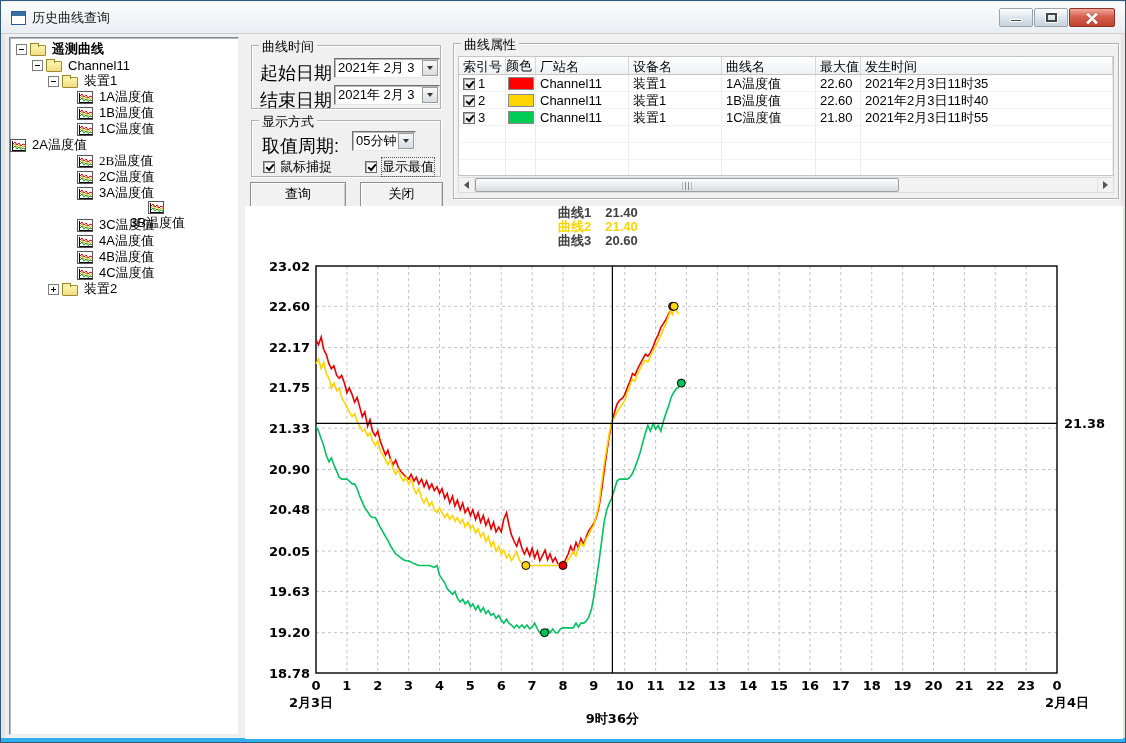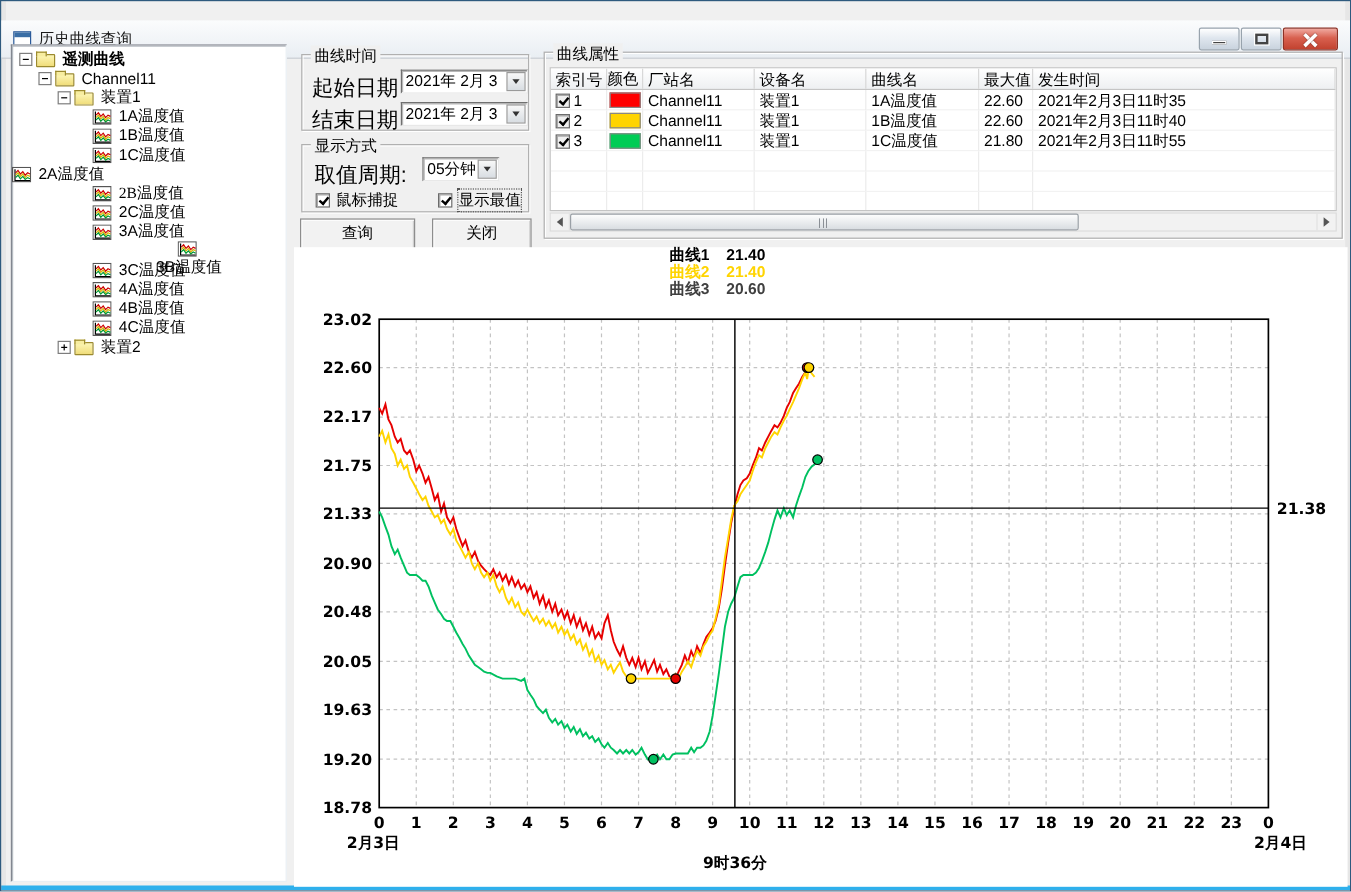--- a/index.html
+++ b/index.html
@@ -7,7 +7,7 @@
   .window{position:relative;width:1126px;height:743px;background:#f0f0f0;border:1px solid #2e5a7e;
           box-shadow:inset 0 -4px 0 #2fb0ec, inset 4px 0 0 #e6e6e6, inset -4px 0 0 #e6e6e6;overflow:hidden;}
   
-  .titlebar{position:absolute;left:0;top:16px;right:0;height:32px;
+  .titlebar{position:absolute;left:0;top:1px;right:0;height:32px;
             background:linear-gradient(#fbfcfd,#e9eef3);border-bottom:1px solid #c9ced4;
             display:flex;align-items:center;padding:0 10px;font-size:13px;color:#1a1a1a;}
   .app-icon{width:15px;height:14px;border:1px solid #2a5a9a;background:#fff;position:relative;margin-right:6px;flex:none;}

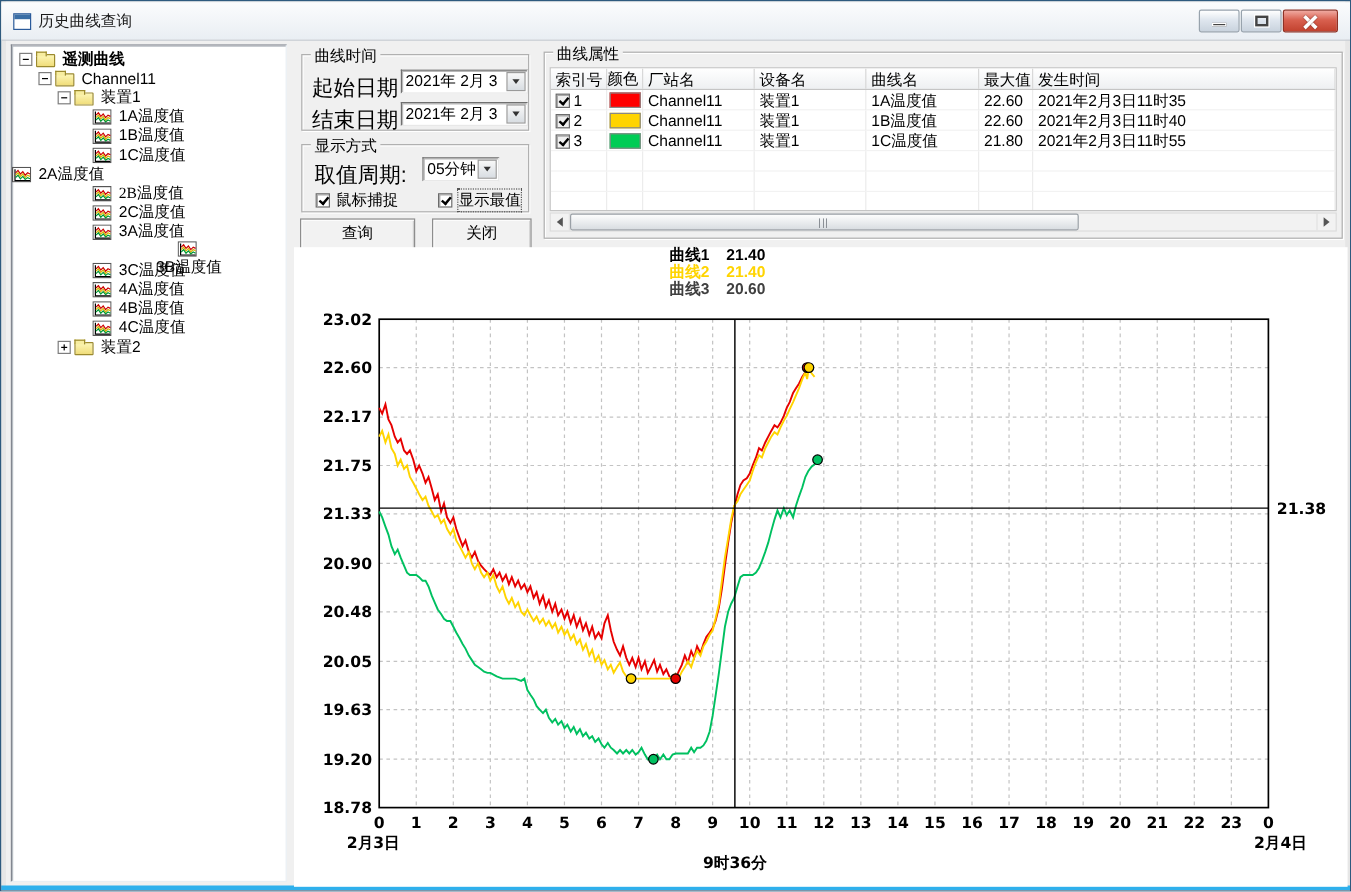--- a/index.html
+++ b/index.html
@@ -453,7 +453,7 @@
   <div class="chart">
     <div class="legend">
 
-        <div class="legend-row" style="color: #000000;">
+        <div class="legend-row" style="color: #404040;">
           <span class="lg-label">曲线1</span>
           <span class="lg-val">21.40</span>
         </div>

